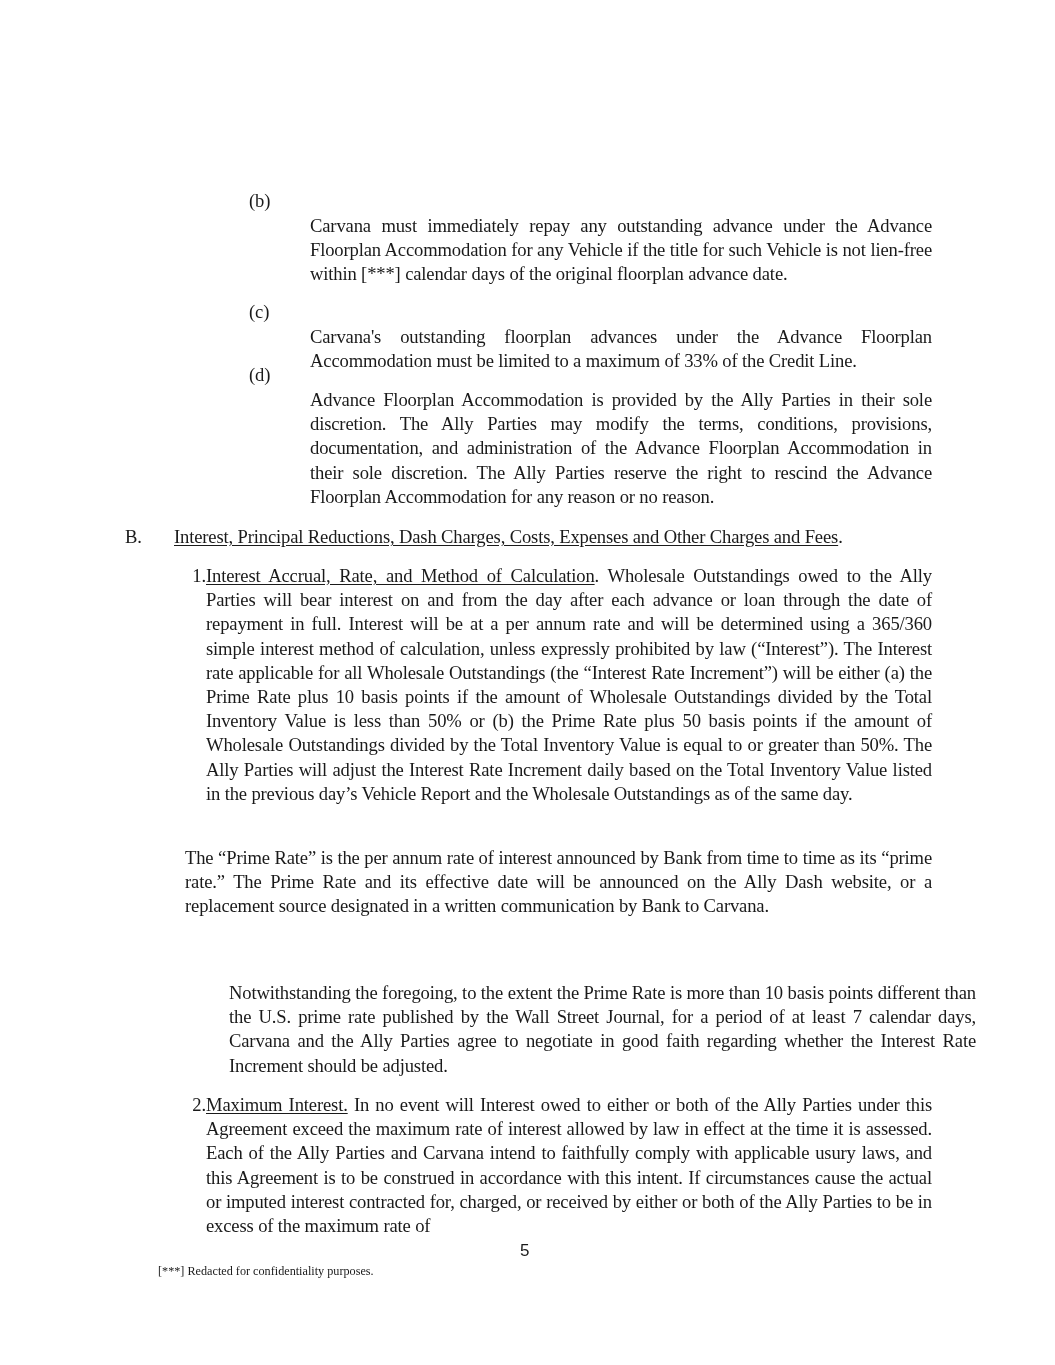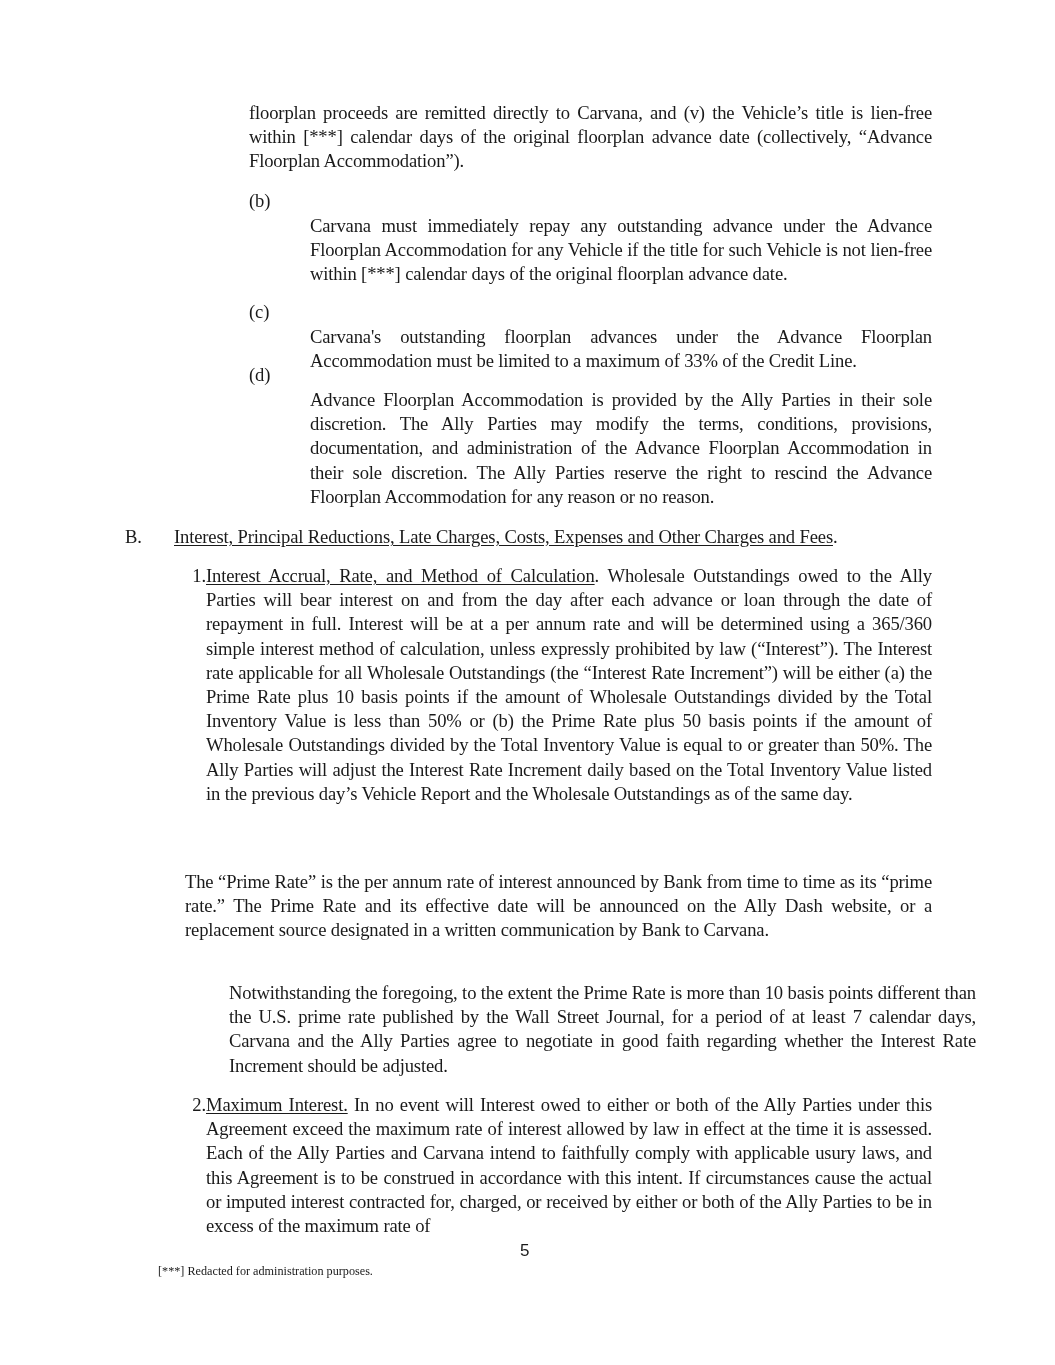--- a/index.html
+++ b/index.html
@@ -121,9 +121,6 @@
 
 <div class="page">
 
-  <div class="block cont">
-    <p>floorplan proceeds are remitted directly to Carvana, and (v) the Vehicle’s title is lien-free within [***] calendar days of the original floorplan advance date (collectively, “Advance Floorplan Accommodation”).</p>
-  </div>
 
   <div class="block sub" id="sub-b">
     <span class="label">(b)</span>

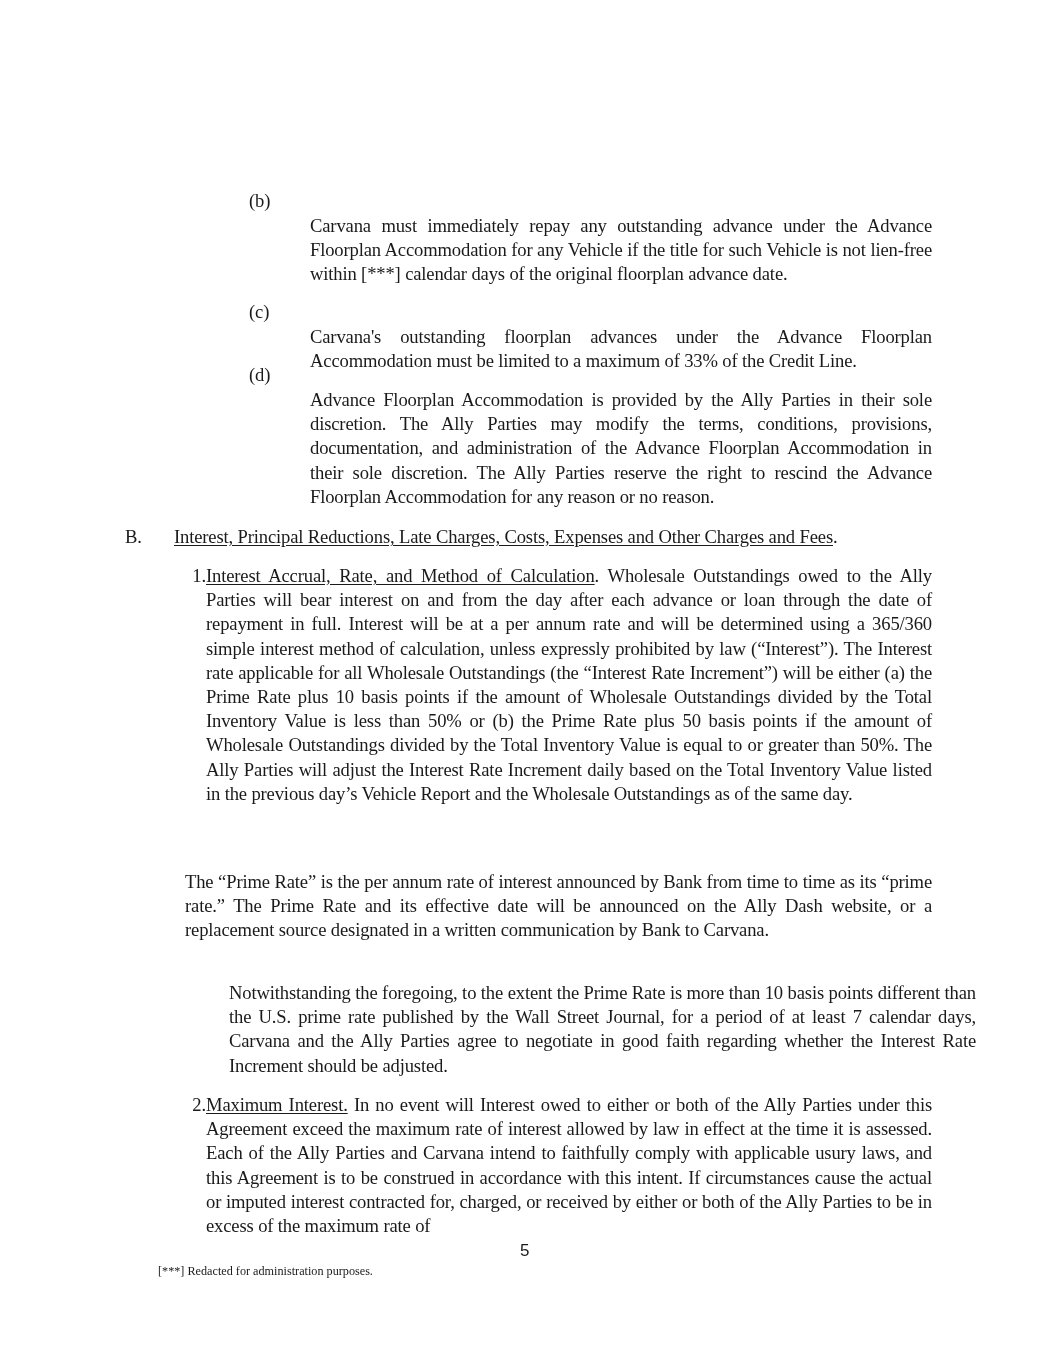--- a/index.html
+++ b/index.html
@@ -139,7 +139,7 @@
 
   <div class="section-b">
     <span class="letter">B.</span>
-    <span class="title"><span class="u">Interest, Principal Reductions, Late Charges, Costs, Expenses and Other Charges and Fees</span><span>.</span></span>
+    <span class="title"><span class="u">Interest, Principal Reductions, Dash Charges, Costs, Expenses and Other Charges and Fees</span><span>.</span></span>
   </div>
 
   <div class="block numbered" id="item-1">

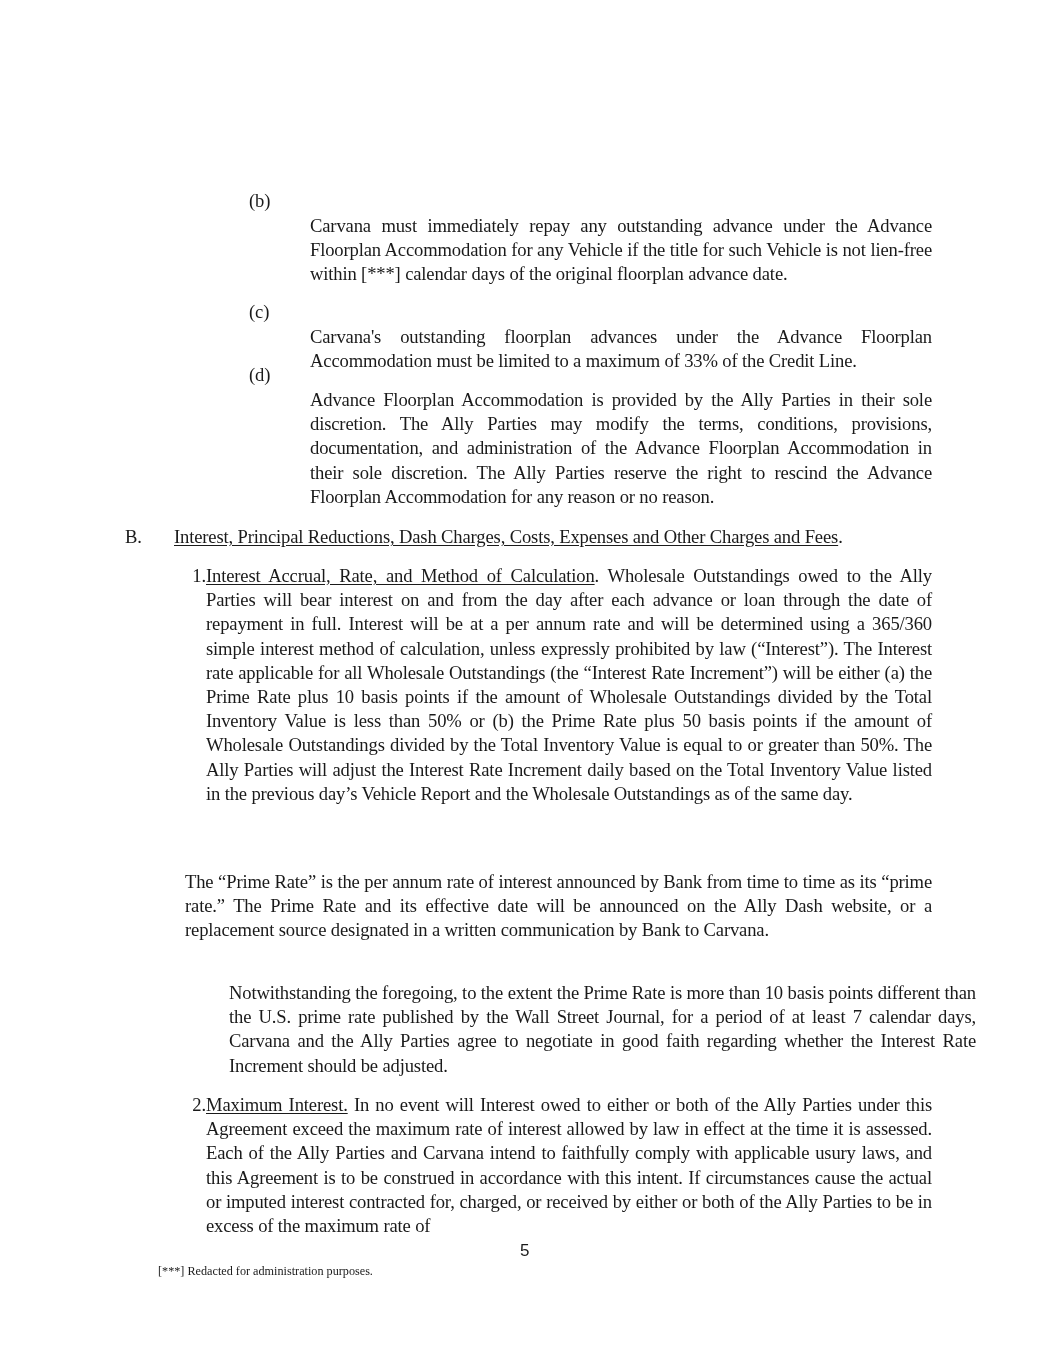--- a/index.html
+++ b/index.html
@@ -96,7 +96,7 @@
       left: 185px;
       width: 747px;
     }
-    #prime-para { top: 870px; }
+    #prime-para { top: 846px; }
     #notwith-para { top: 981px; margin-left: 44px; }
 
     .page-number {

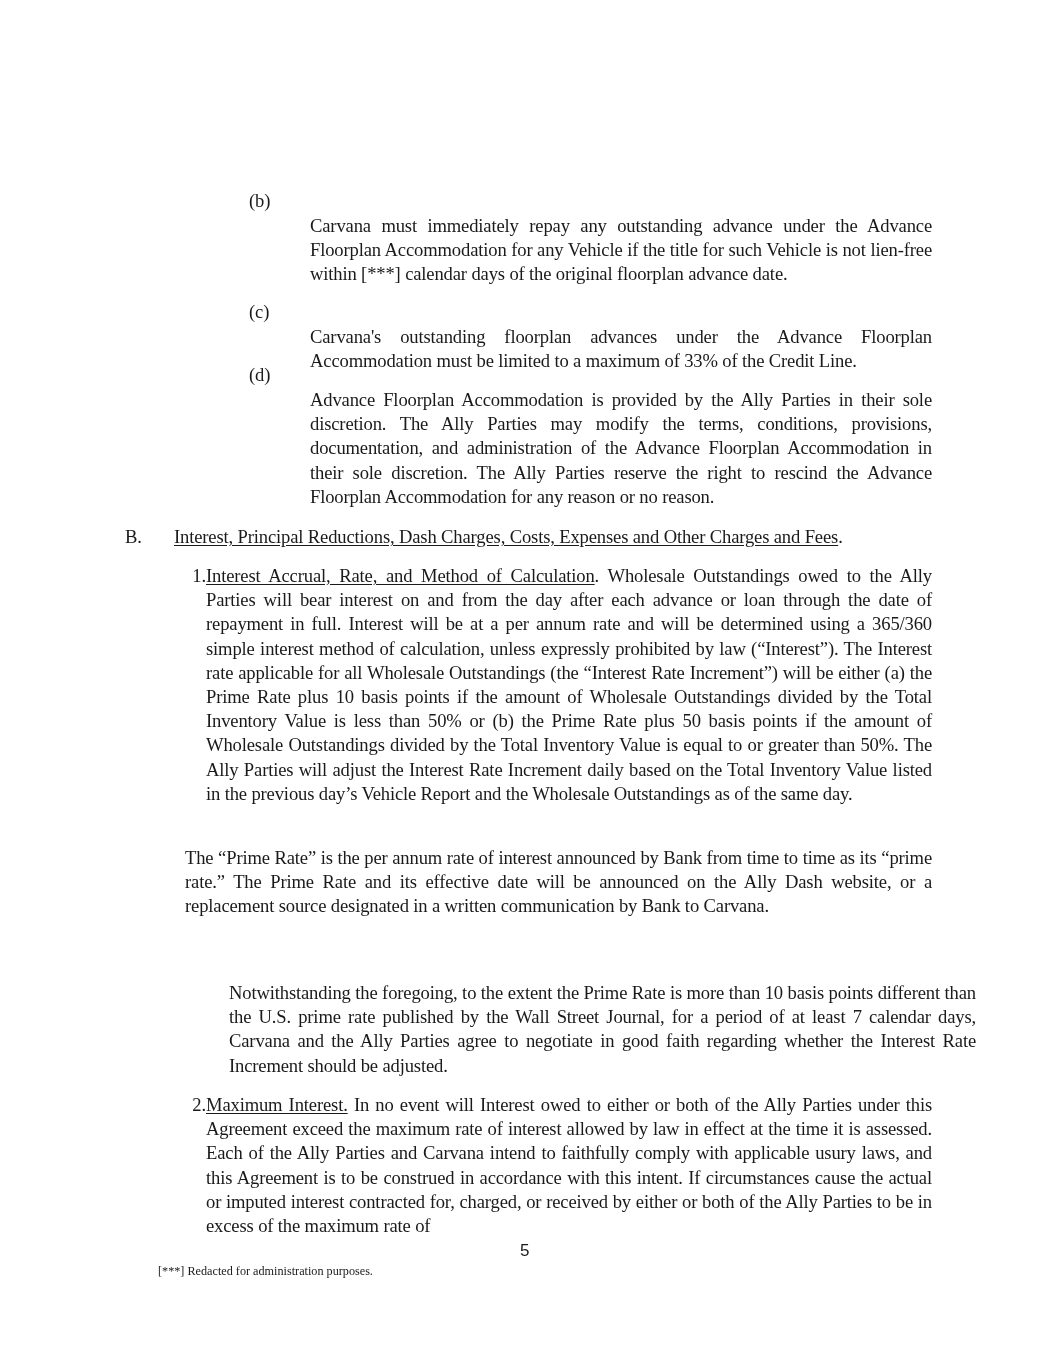--- a/index.html
+++ b/index.html
@@ -162,7 +162,7 @@
 
   <div class="page-number">5</div>
 
-  <div class="footnote">[***] Redacted for administration purposes.</div>
+  <div class="footnote">[***] Redacted for confidentiality purposes.</div>
 
 </div>
 

